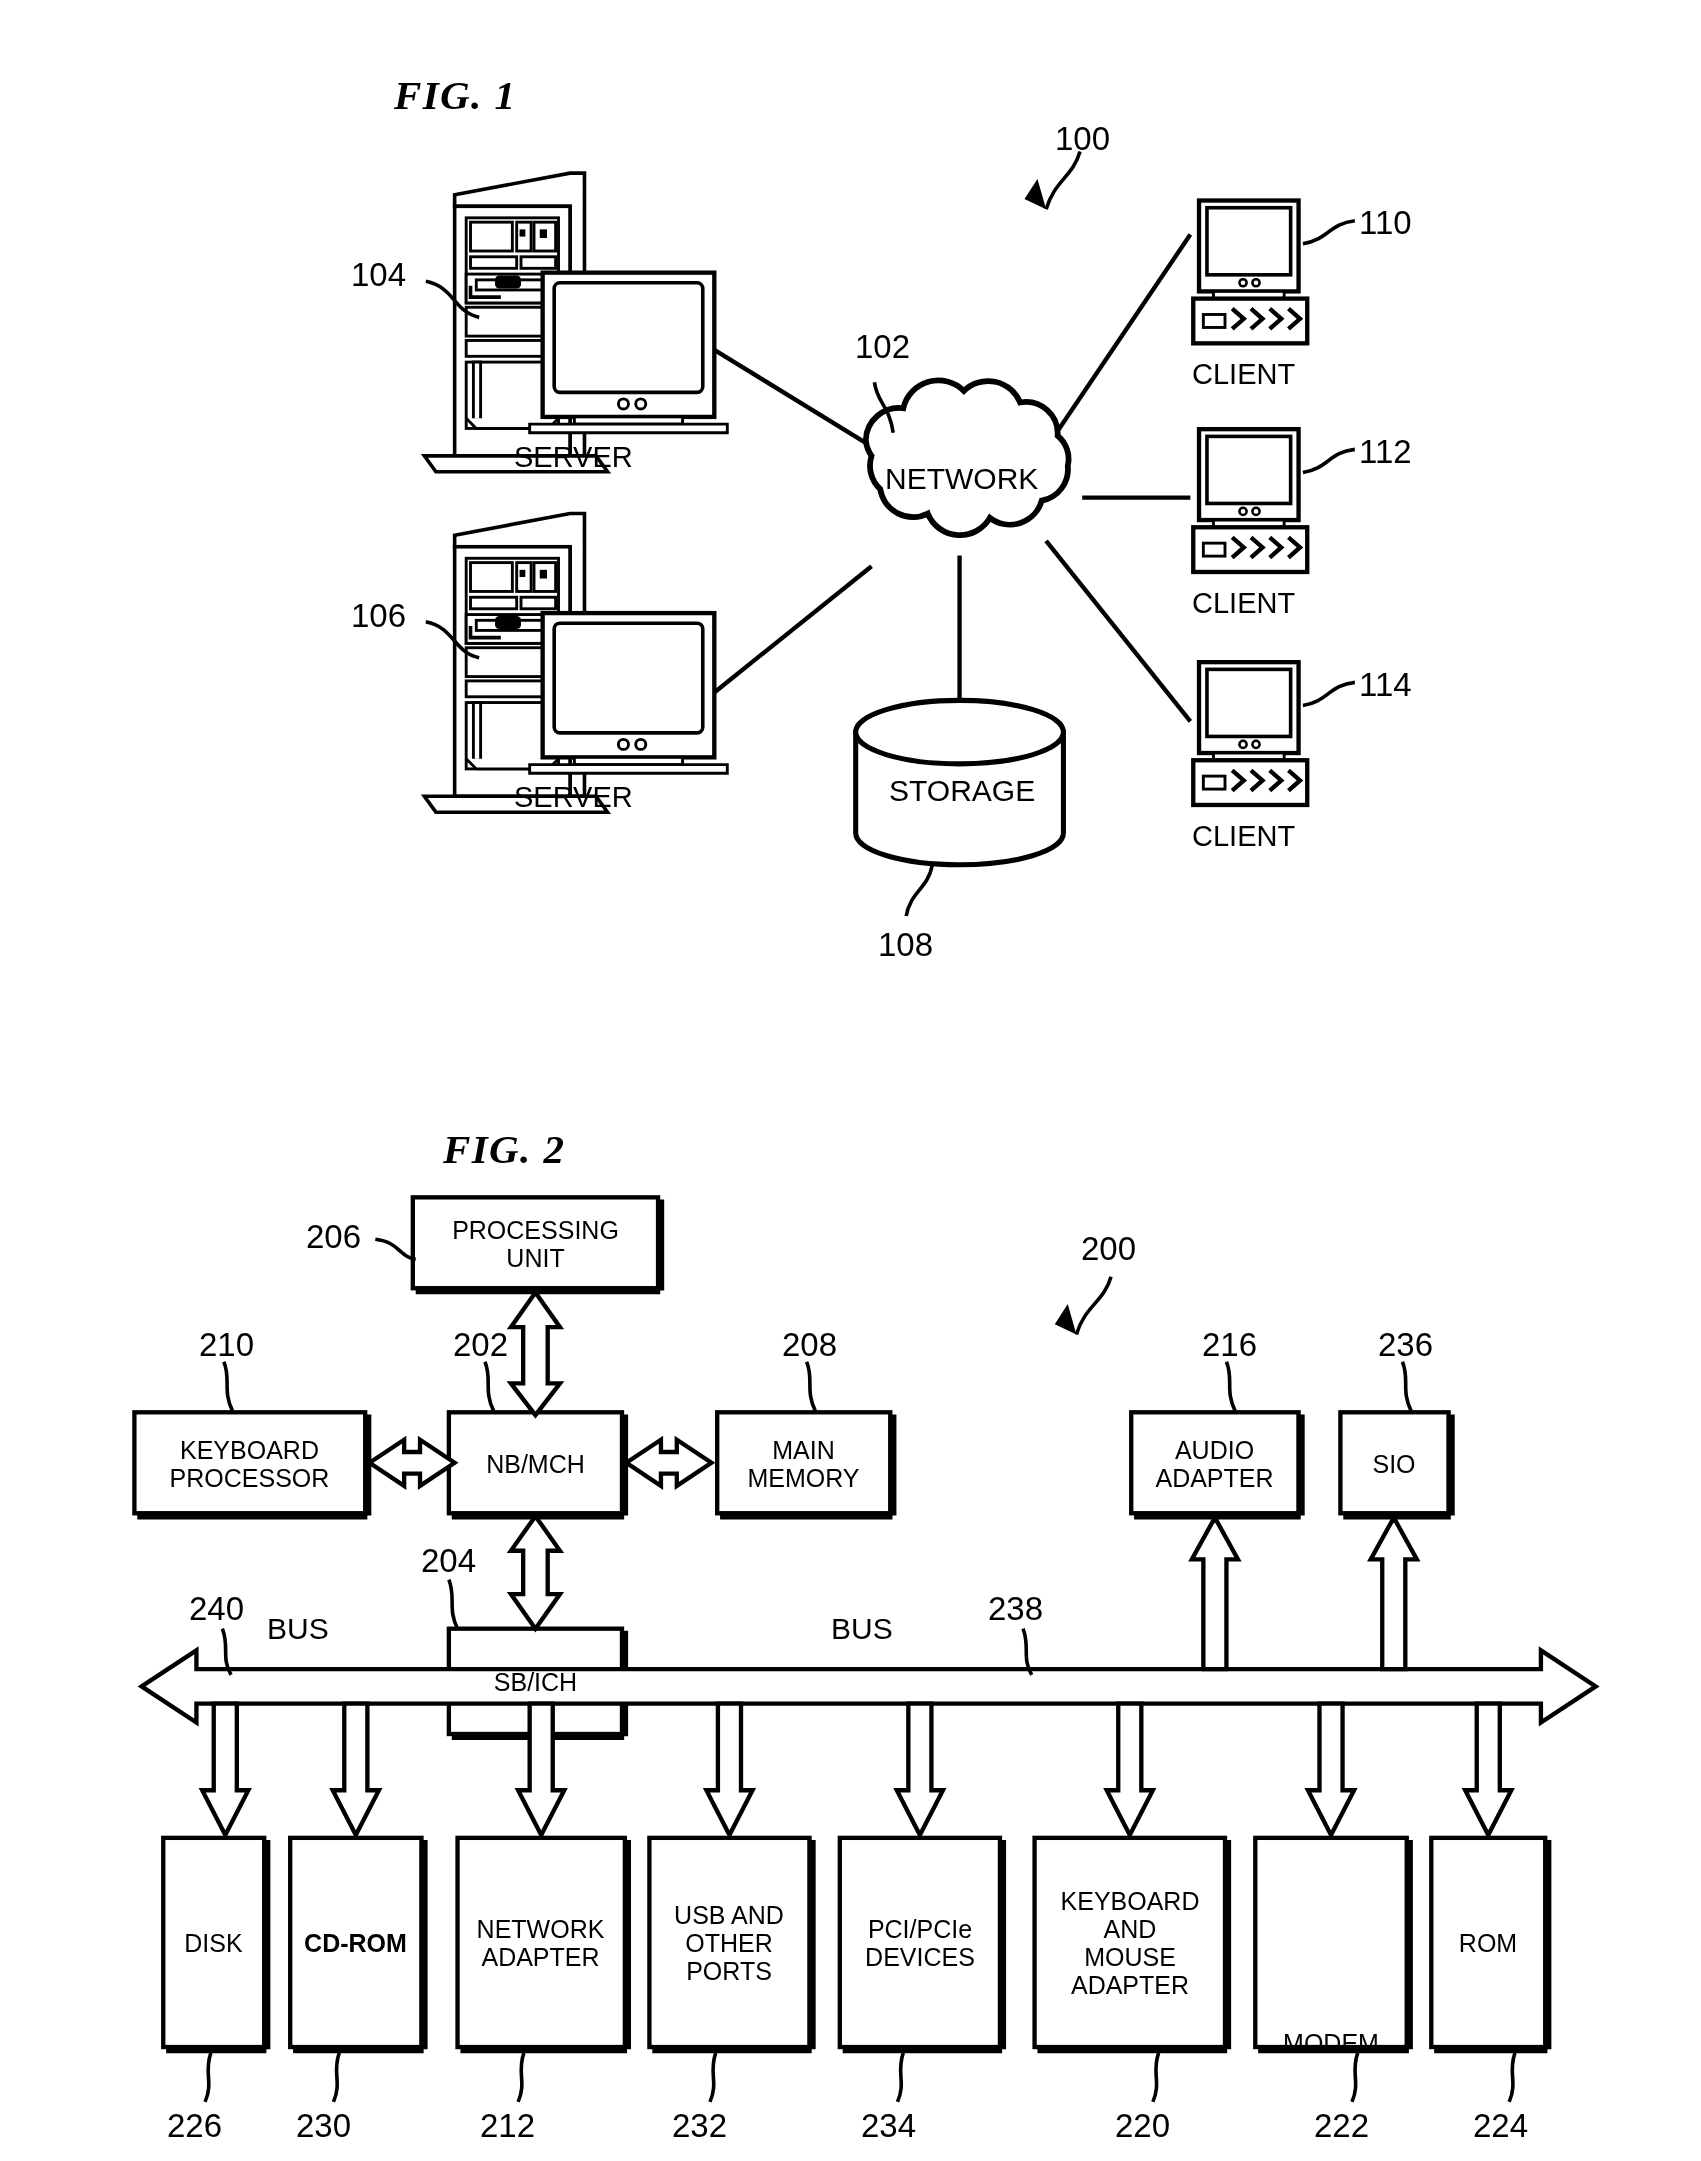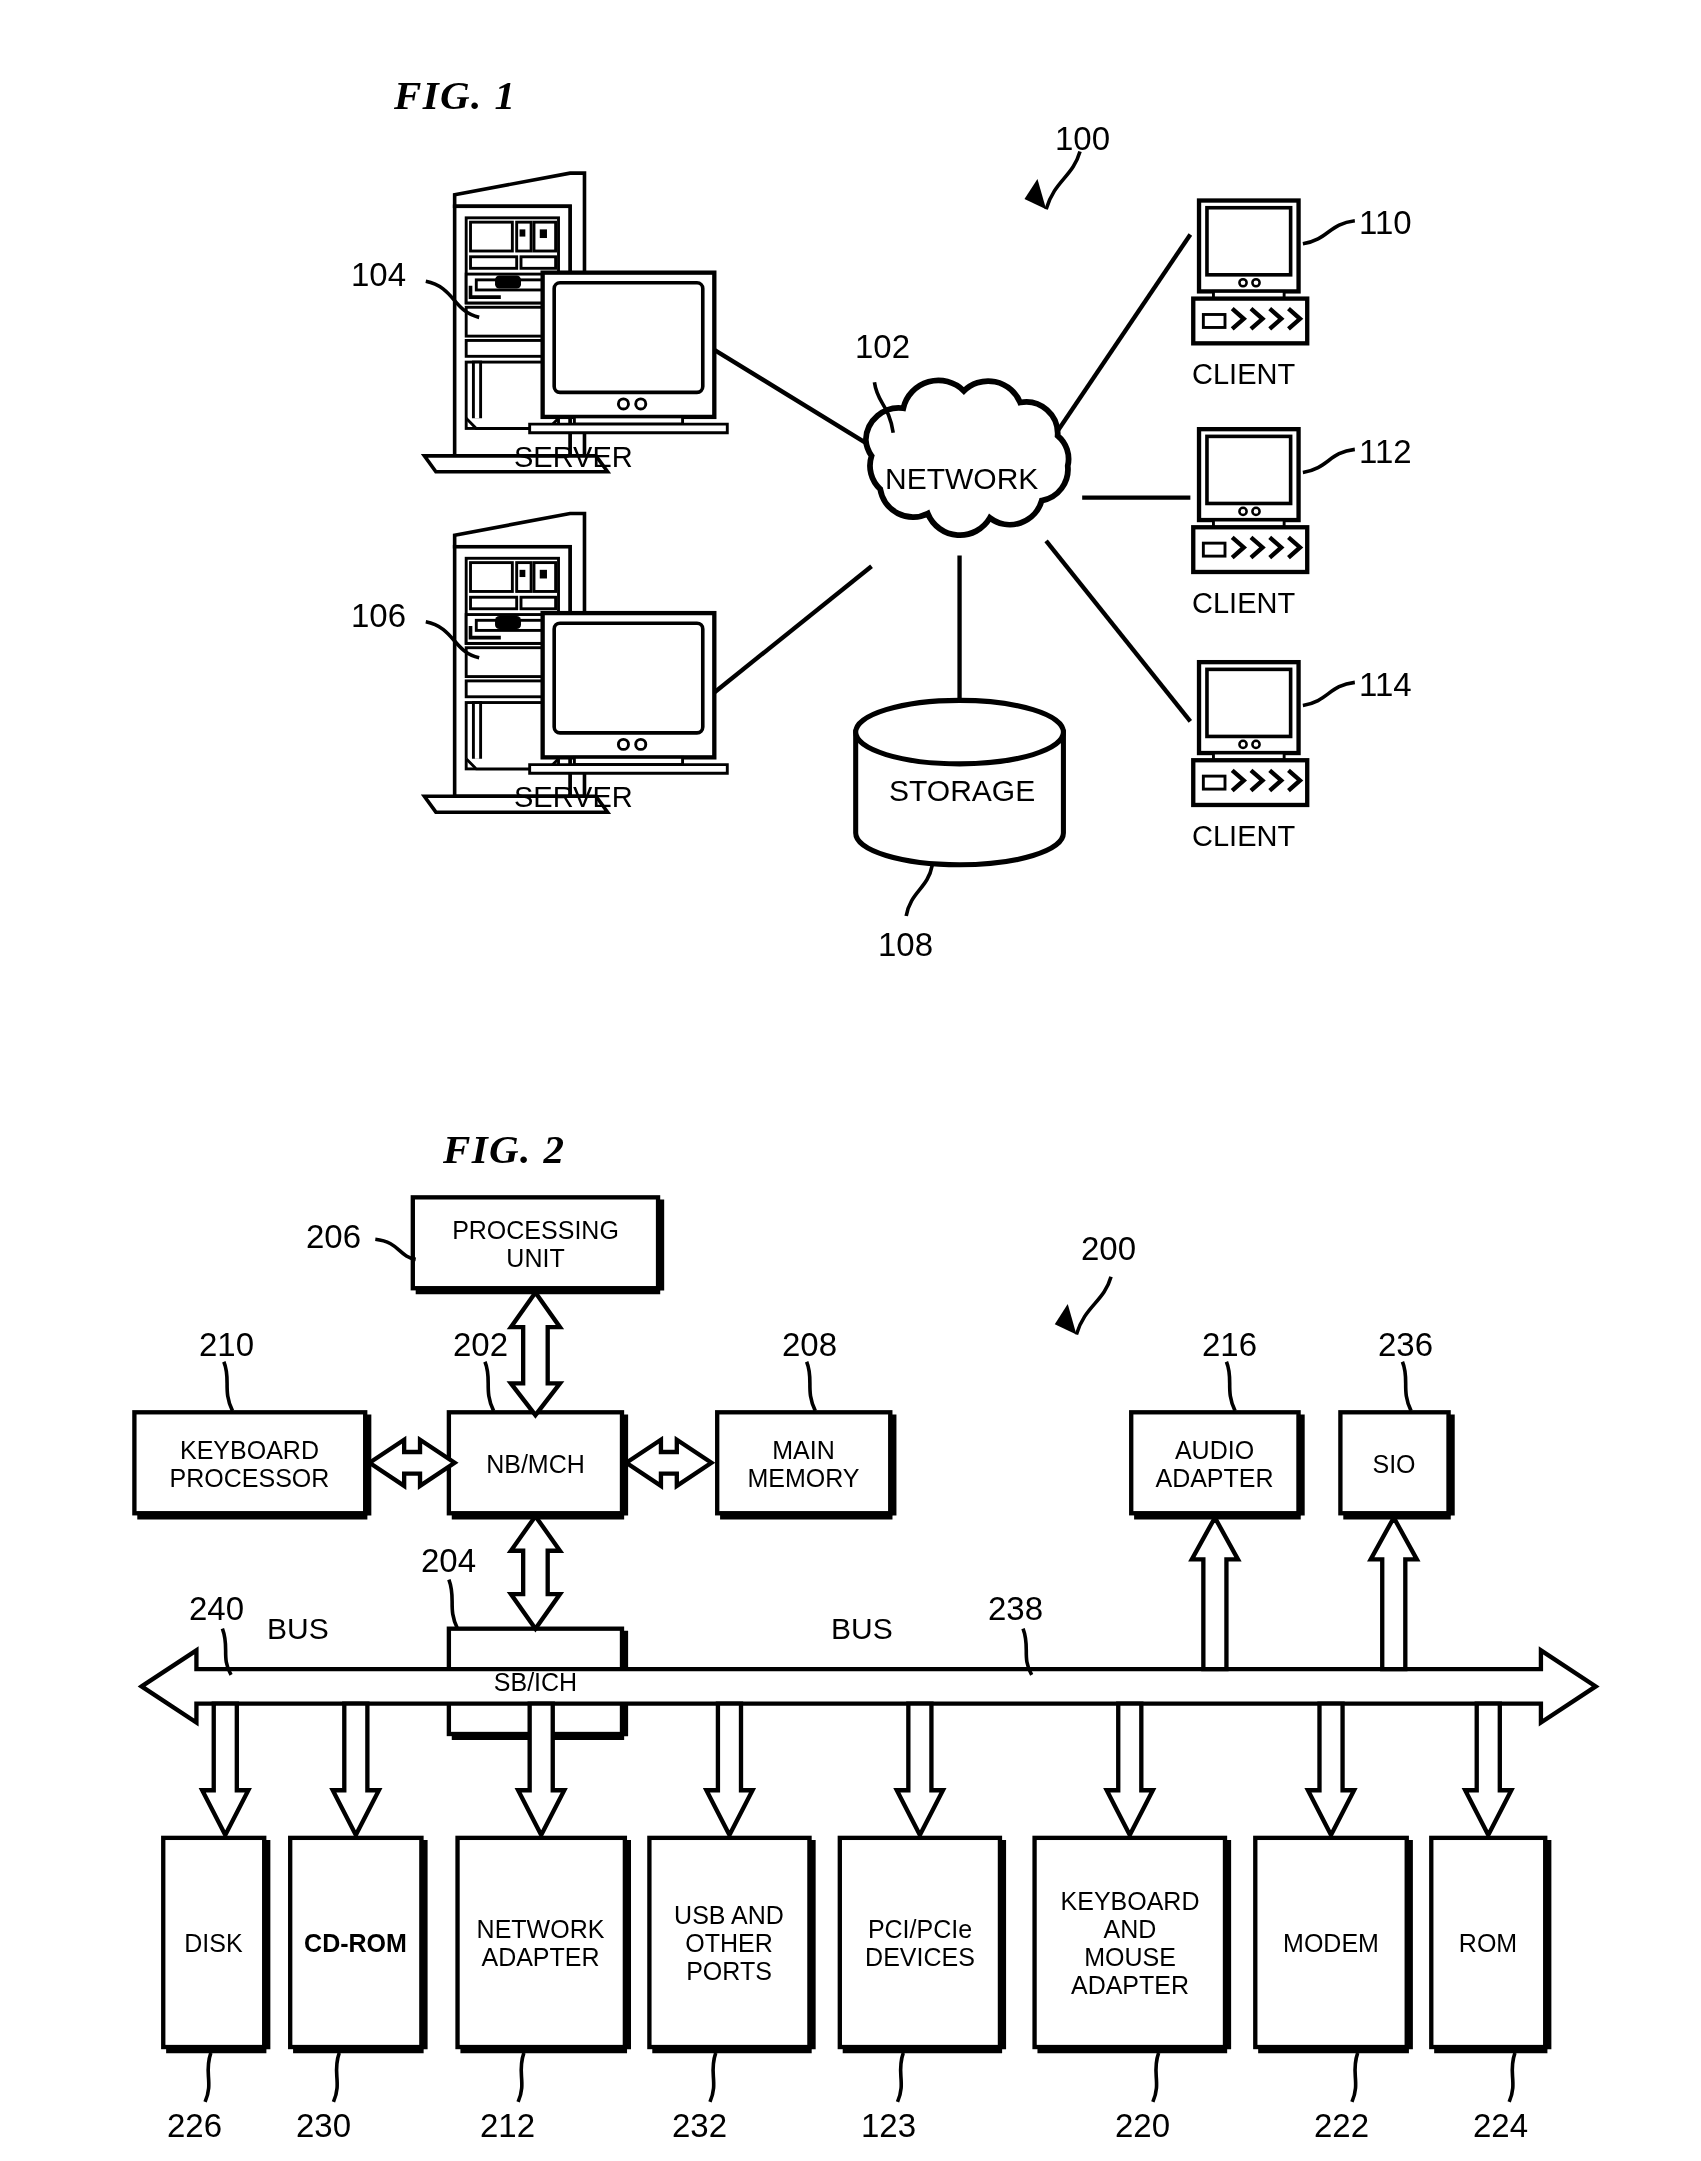--- a/index.html
+++ b/index.html
@@ -354,7 +354,7 @@
 ADAPTER</div>
 <div class="reftxt" style="left:1115px;top:2107px;">220</div>
 
-<div class="boxlbl" style="left:1255px;top:1838px;width:152px;height:209px;">MODEM</div>
+<div class="boxlbl" style="left:1255px;top:1938px;width:152px;height:209px;">MODEM</div>
 <div class="reftxt" style="left:1314px;top:2107px;">222</div>
 
 <div class="boxlbl" style="left:1431px;top:1838px;width:114px;height:209px;">ROM</div>

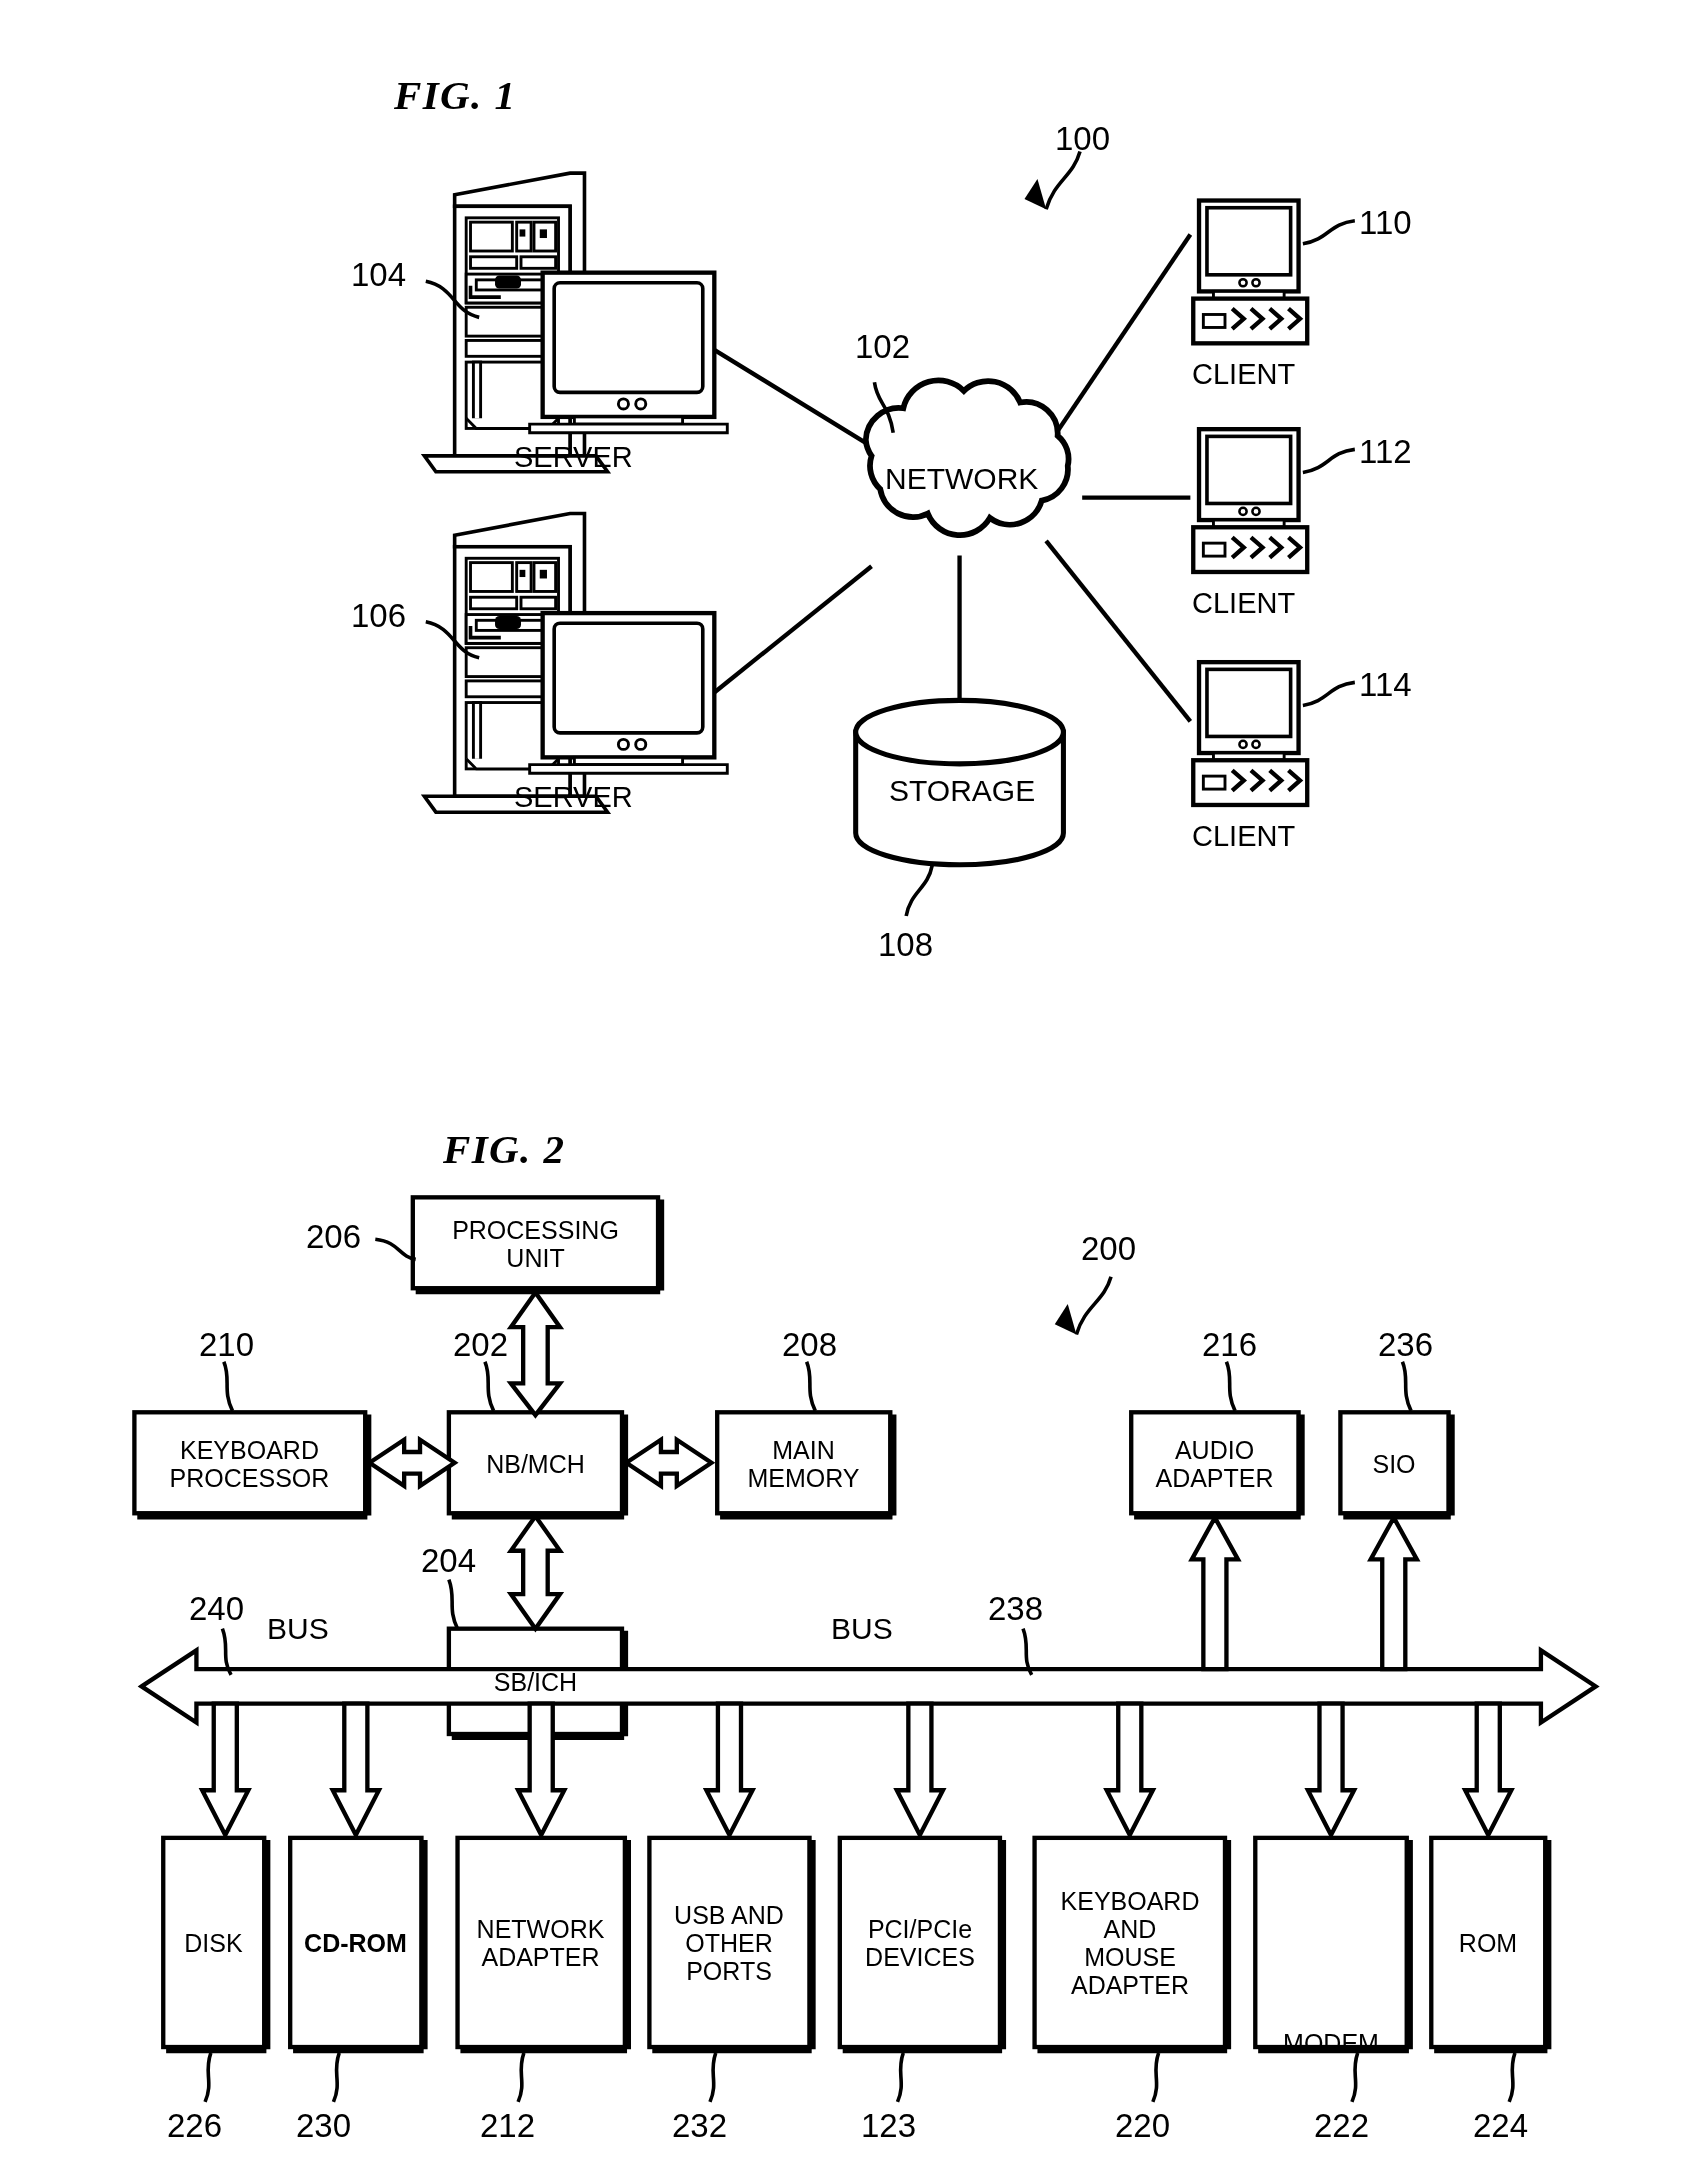--- a/index.html
+++ b/index.html
@@ -346,7 +346,7 @@
 
 <div class="boxlbl" style="left:840px;top:1838px;width:160px;height:209px;">PCI/PCIe
 DEVICES</div>
-<div class="reftxt" style="left:861px;top:2107px;">123</div>
+<div class="reftxt" style="left:861px;top:2107px;">234</div>
 
 <div class="boxlbl" style="left:1035px;top:1838px;width:190px;height:209px;">KEYBOARD
 AND

